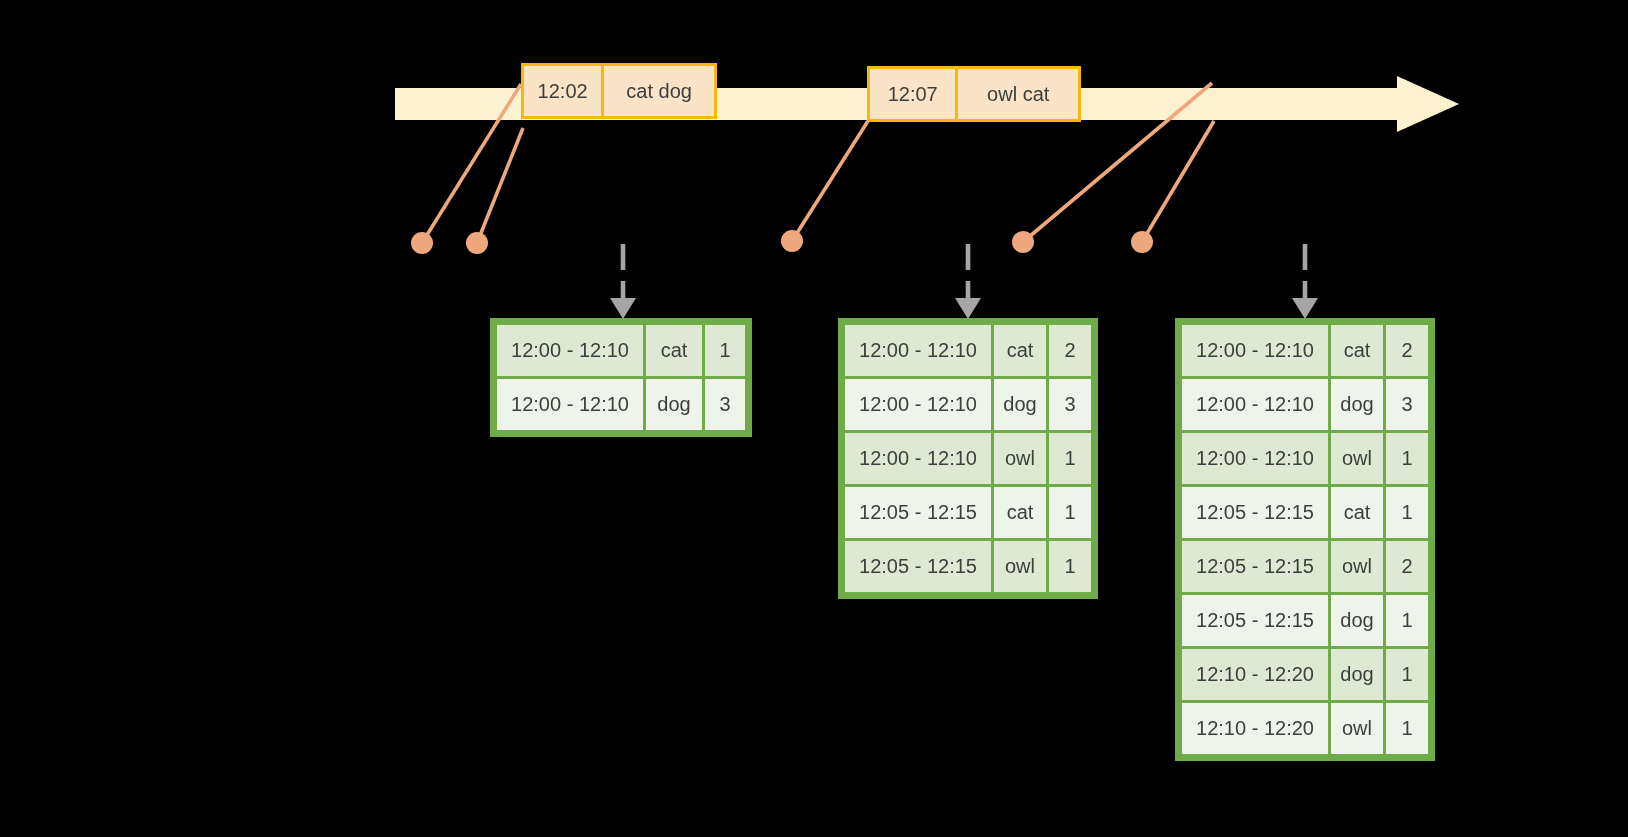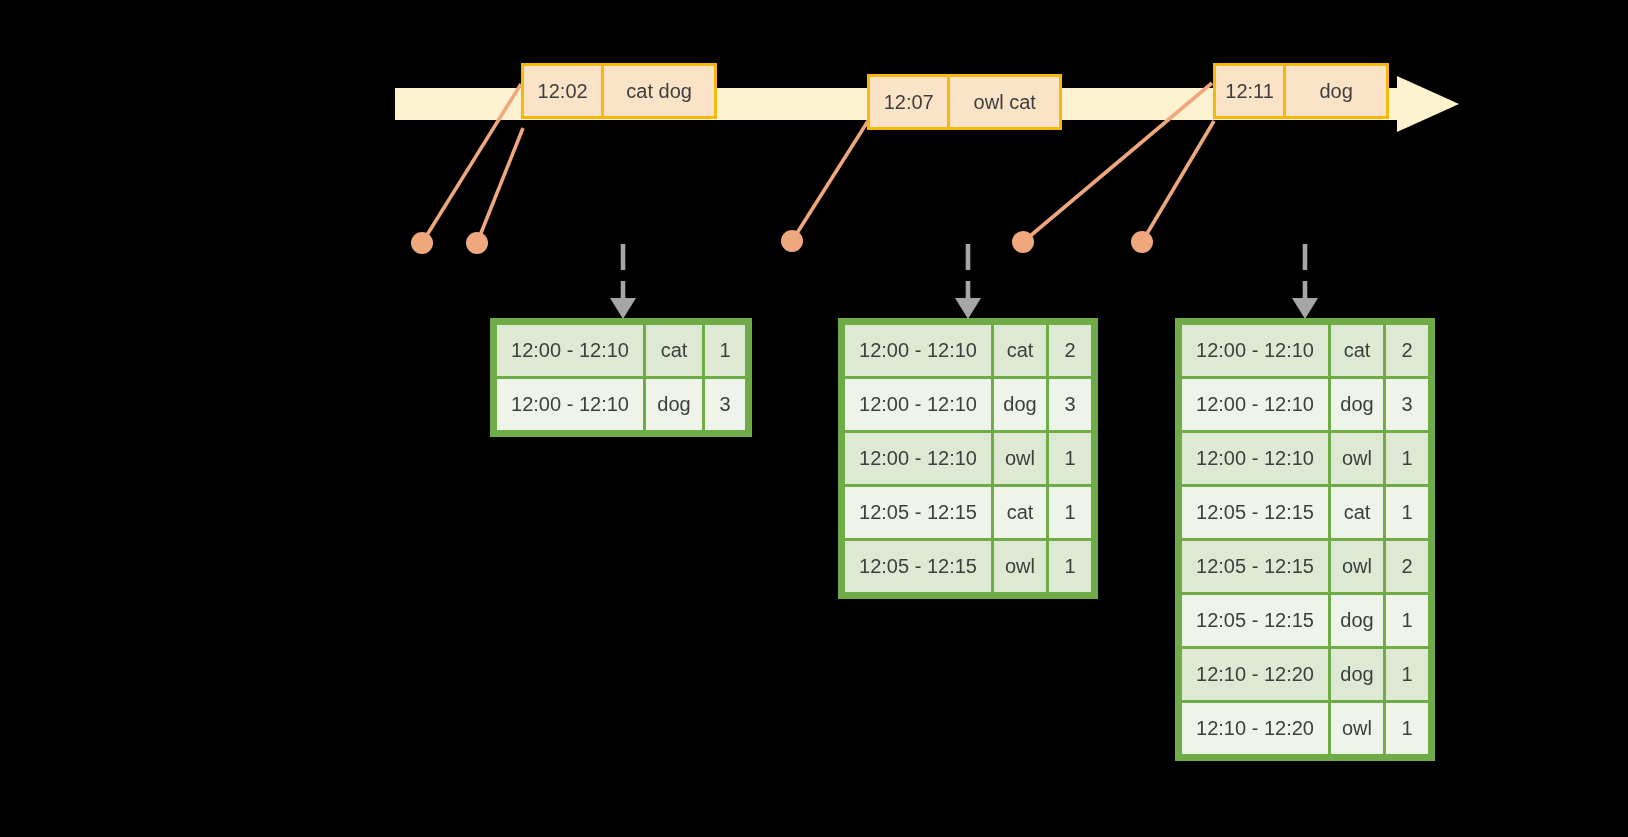--- a/index.html
+++ b/index.html
@@ -82,7 +82,7 @@
   </tbody>
     </table>
 
-  <table class="etable" style="left:867px;top:74px;width:195px;">
+  <table class="etable" style="left:867px;top:66px;width:214px;">
     <colgroup>
         <col style="width:80px">
         <col style="width:111px">

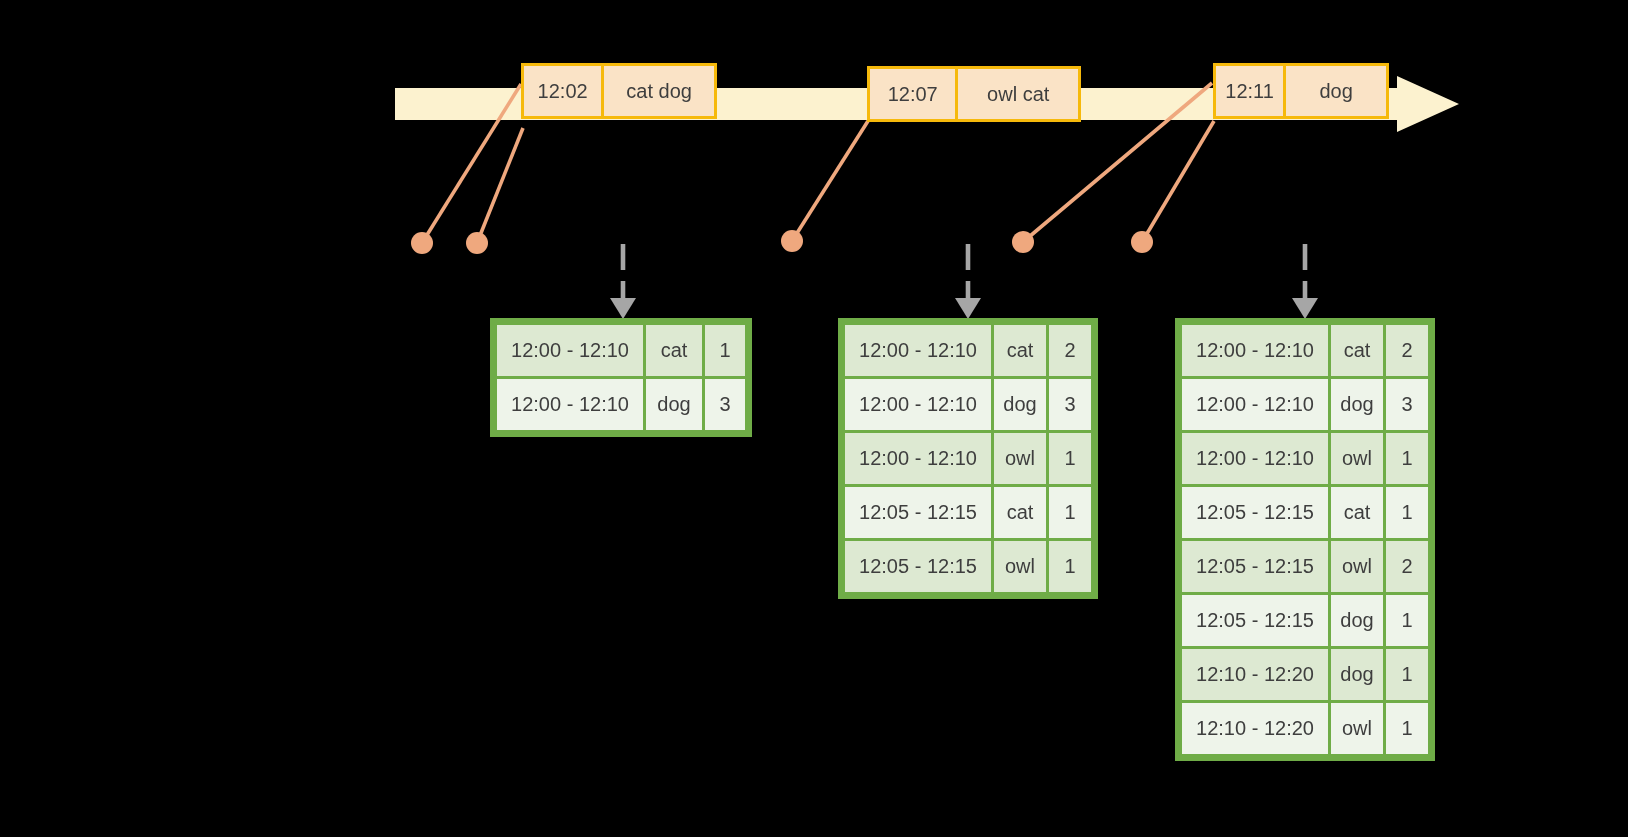--- a/index.html
+++ b/index.html
@@ -101,10 +101,6 @@
         <col style="width:101px">
       </colgroup>
     <tbody>
-        <tr class="dark">
-      <td>12:11</td>
-      <td>dog</td>
-    </tr>
   </tbody>
     </table>
 

